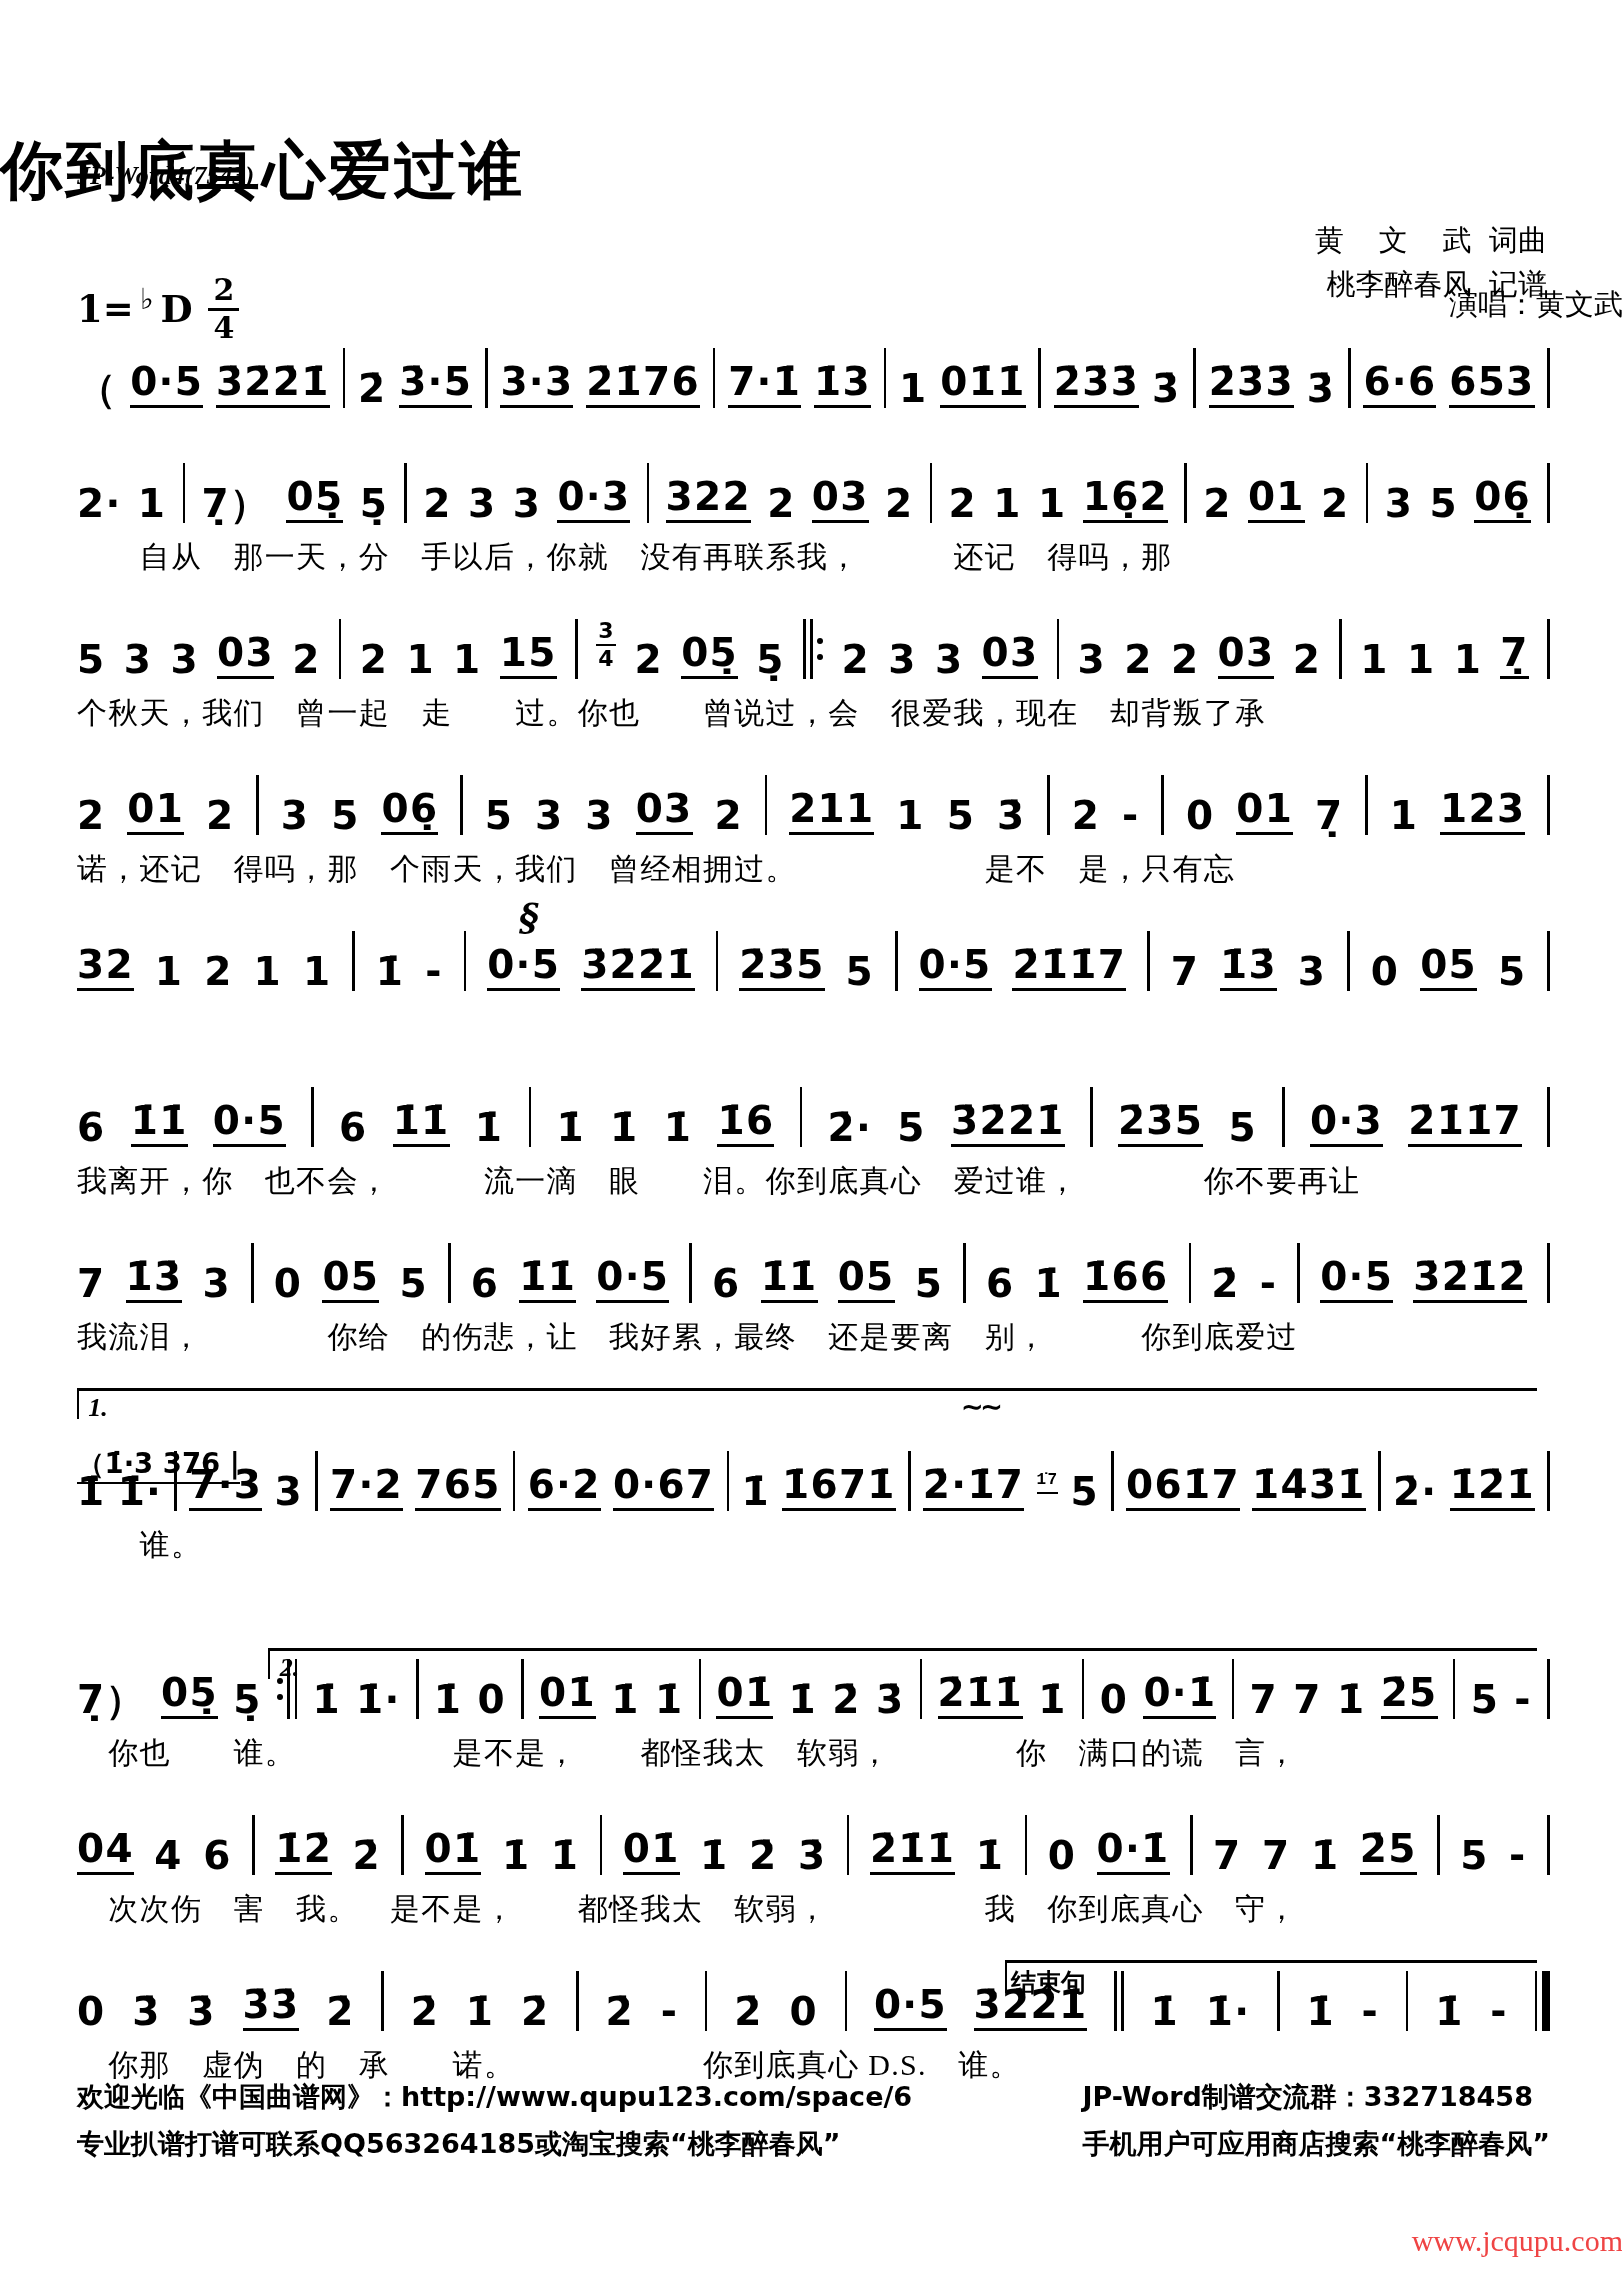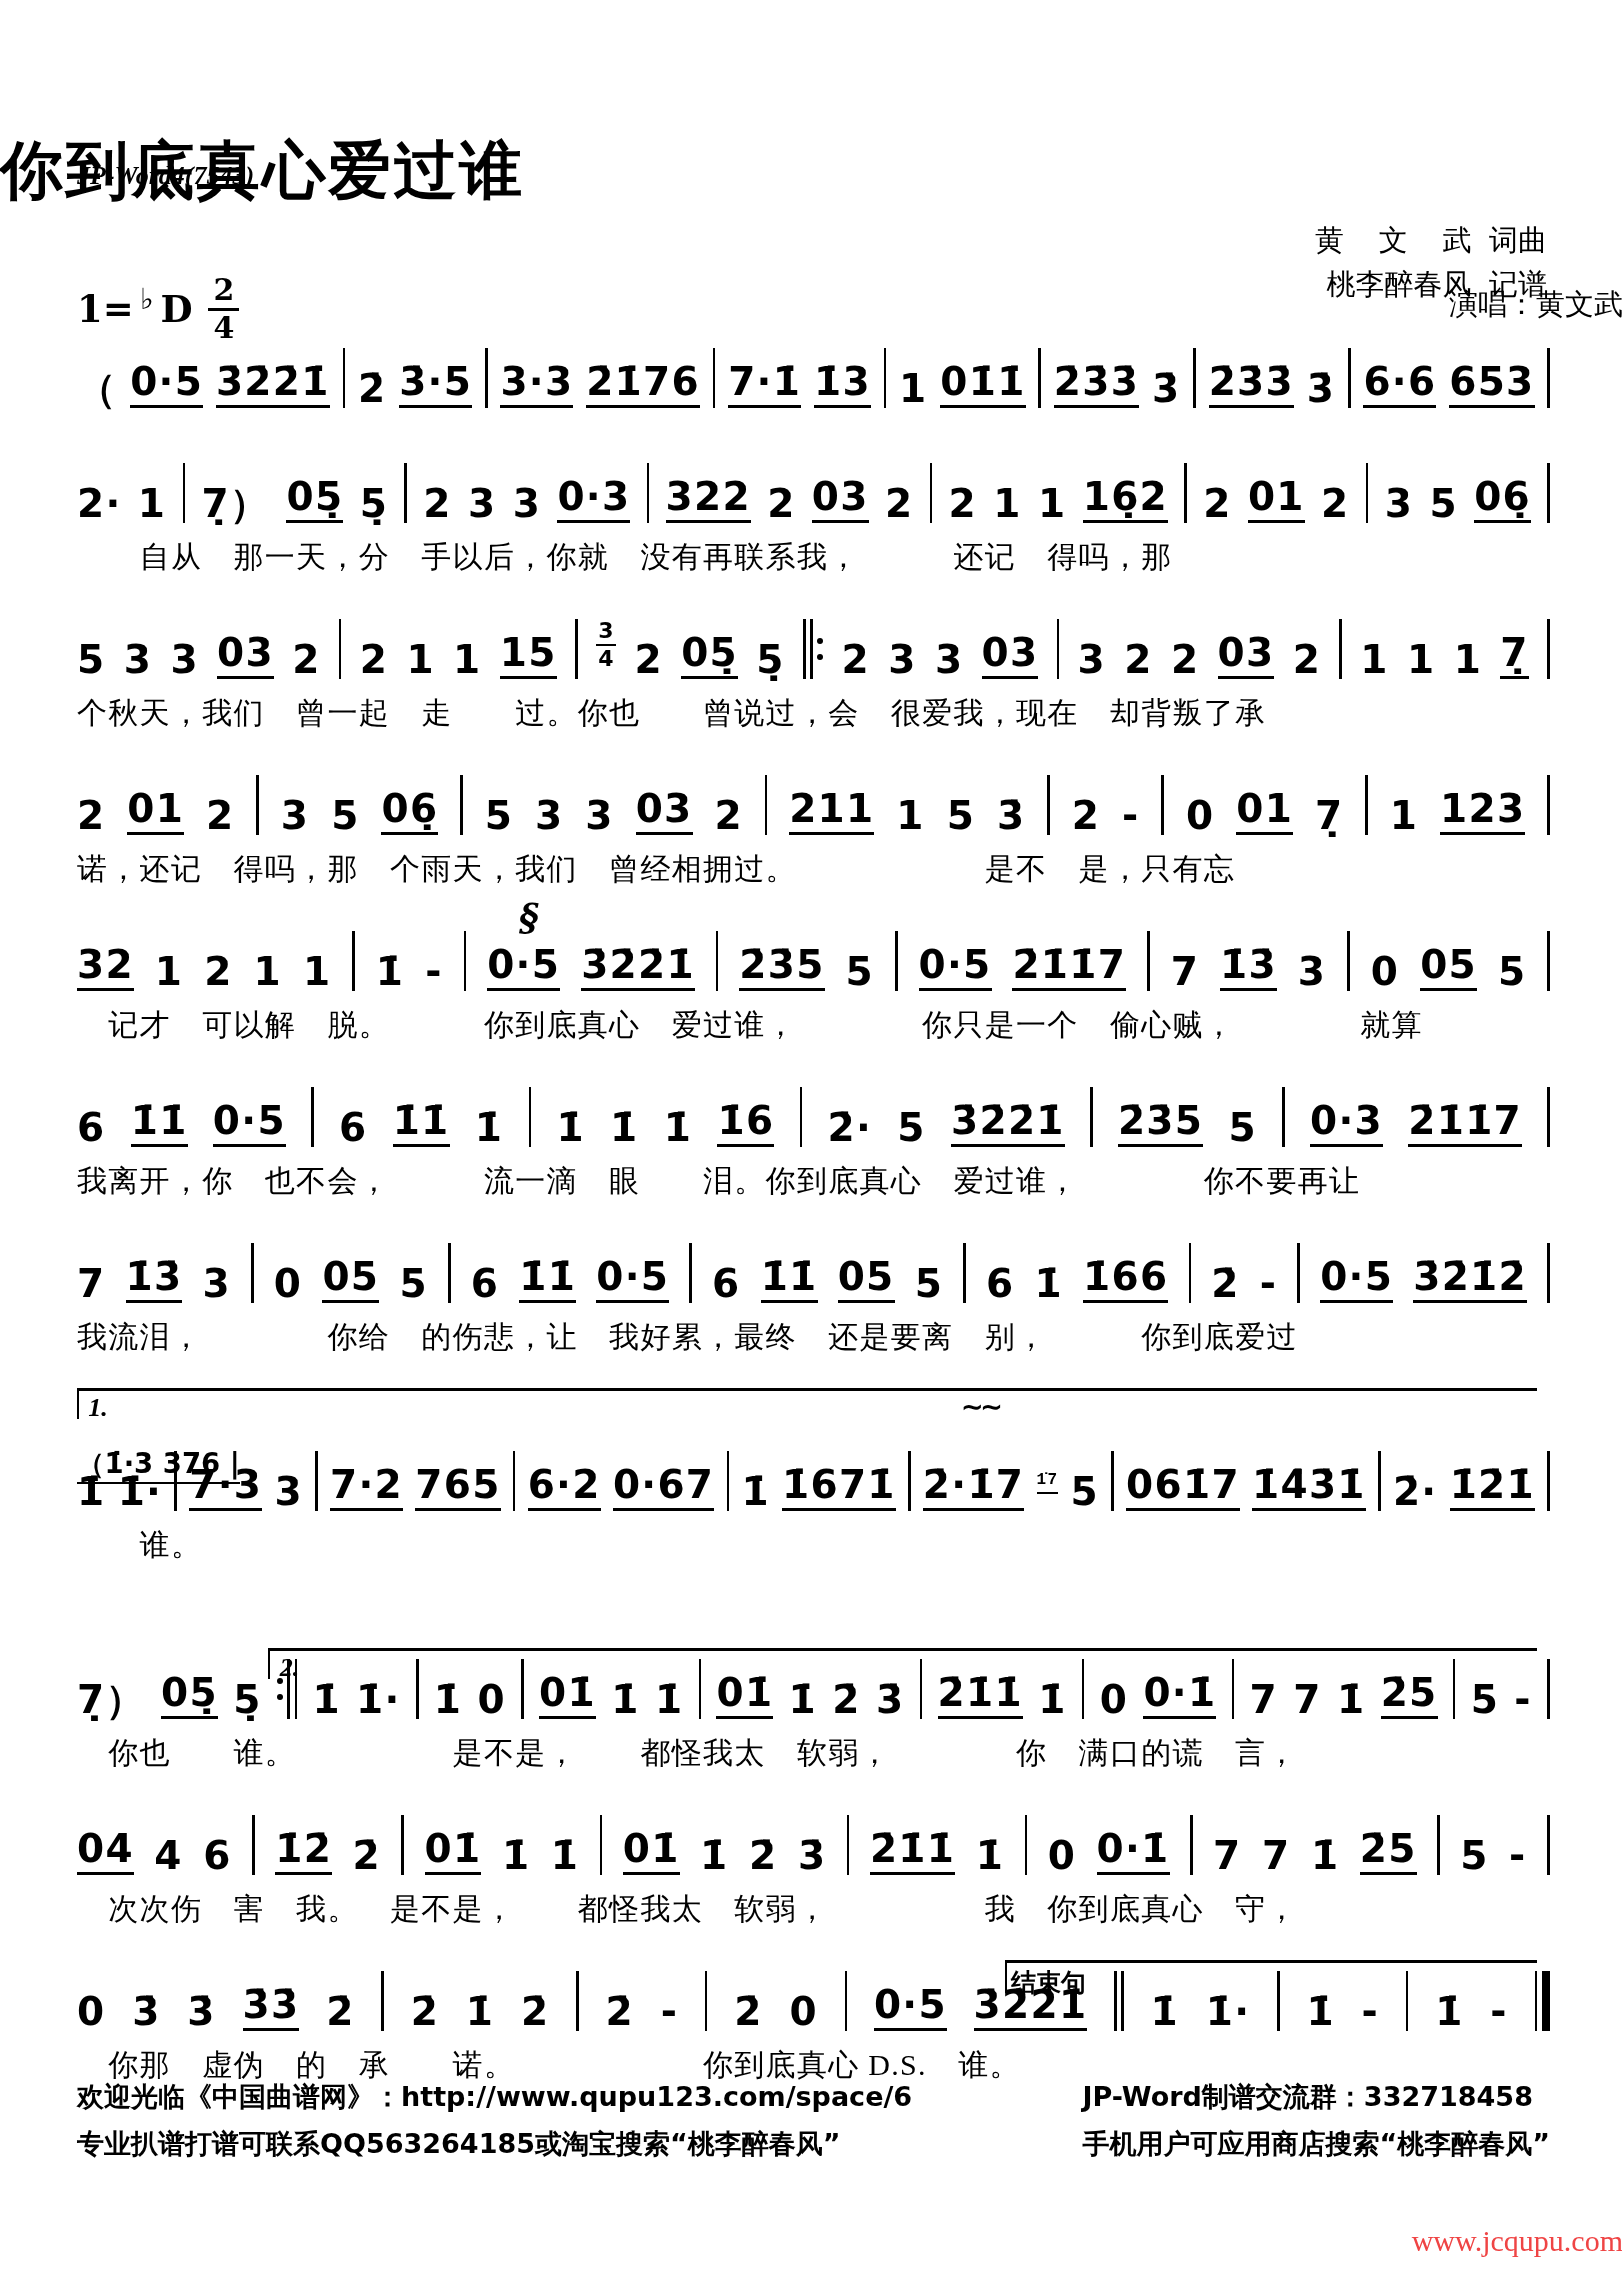--- a/index.html
+++ b/index.html
@@ -320,7 +320,6 @@
           <i class="b-thin"></i>
         </span>
       </div>
-      <div class="lyrics-row">　记才　可以解　脱。　　　你到底真心　爱过谁，　　　　你只是一个　偷心贼，　　　　就算</div>
     </div>
     <div class="line">
       <div class="notes-row">

